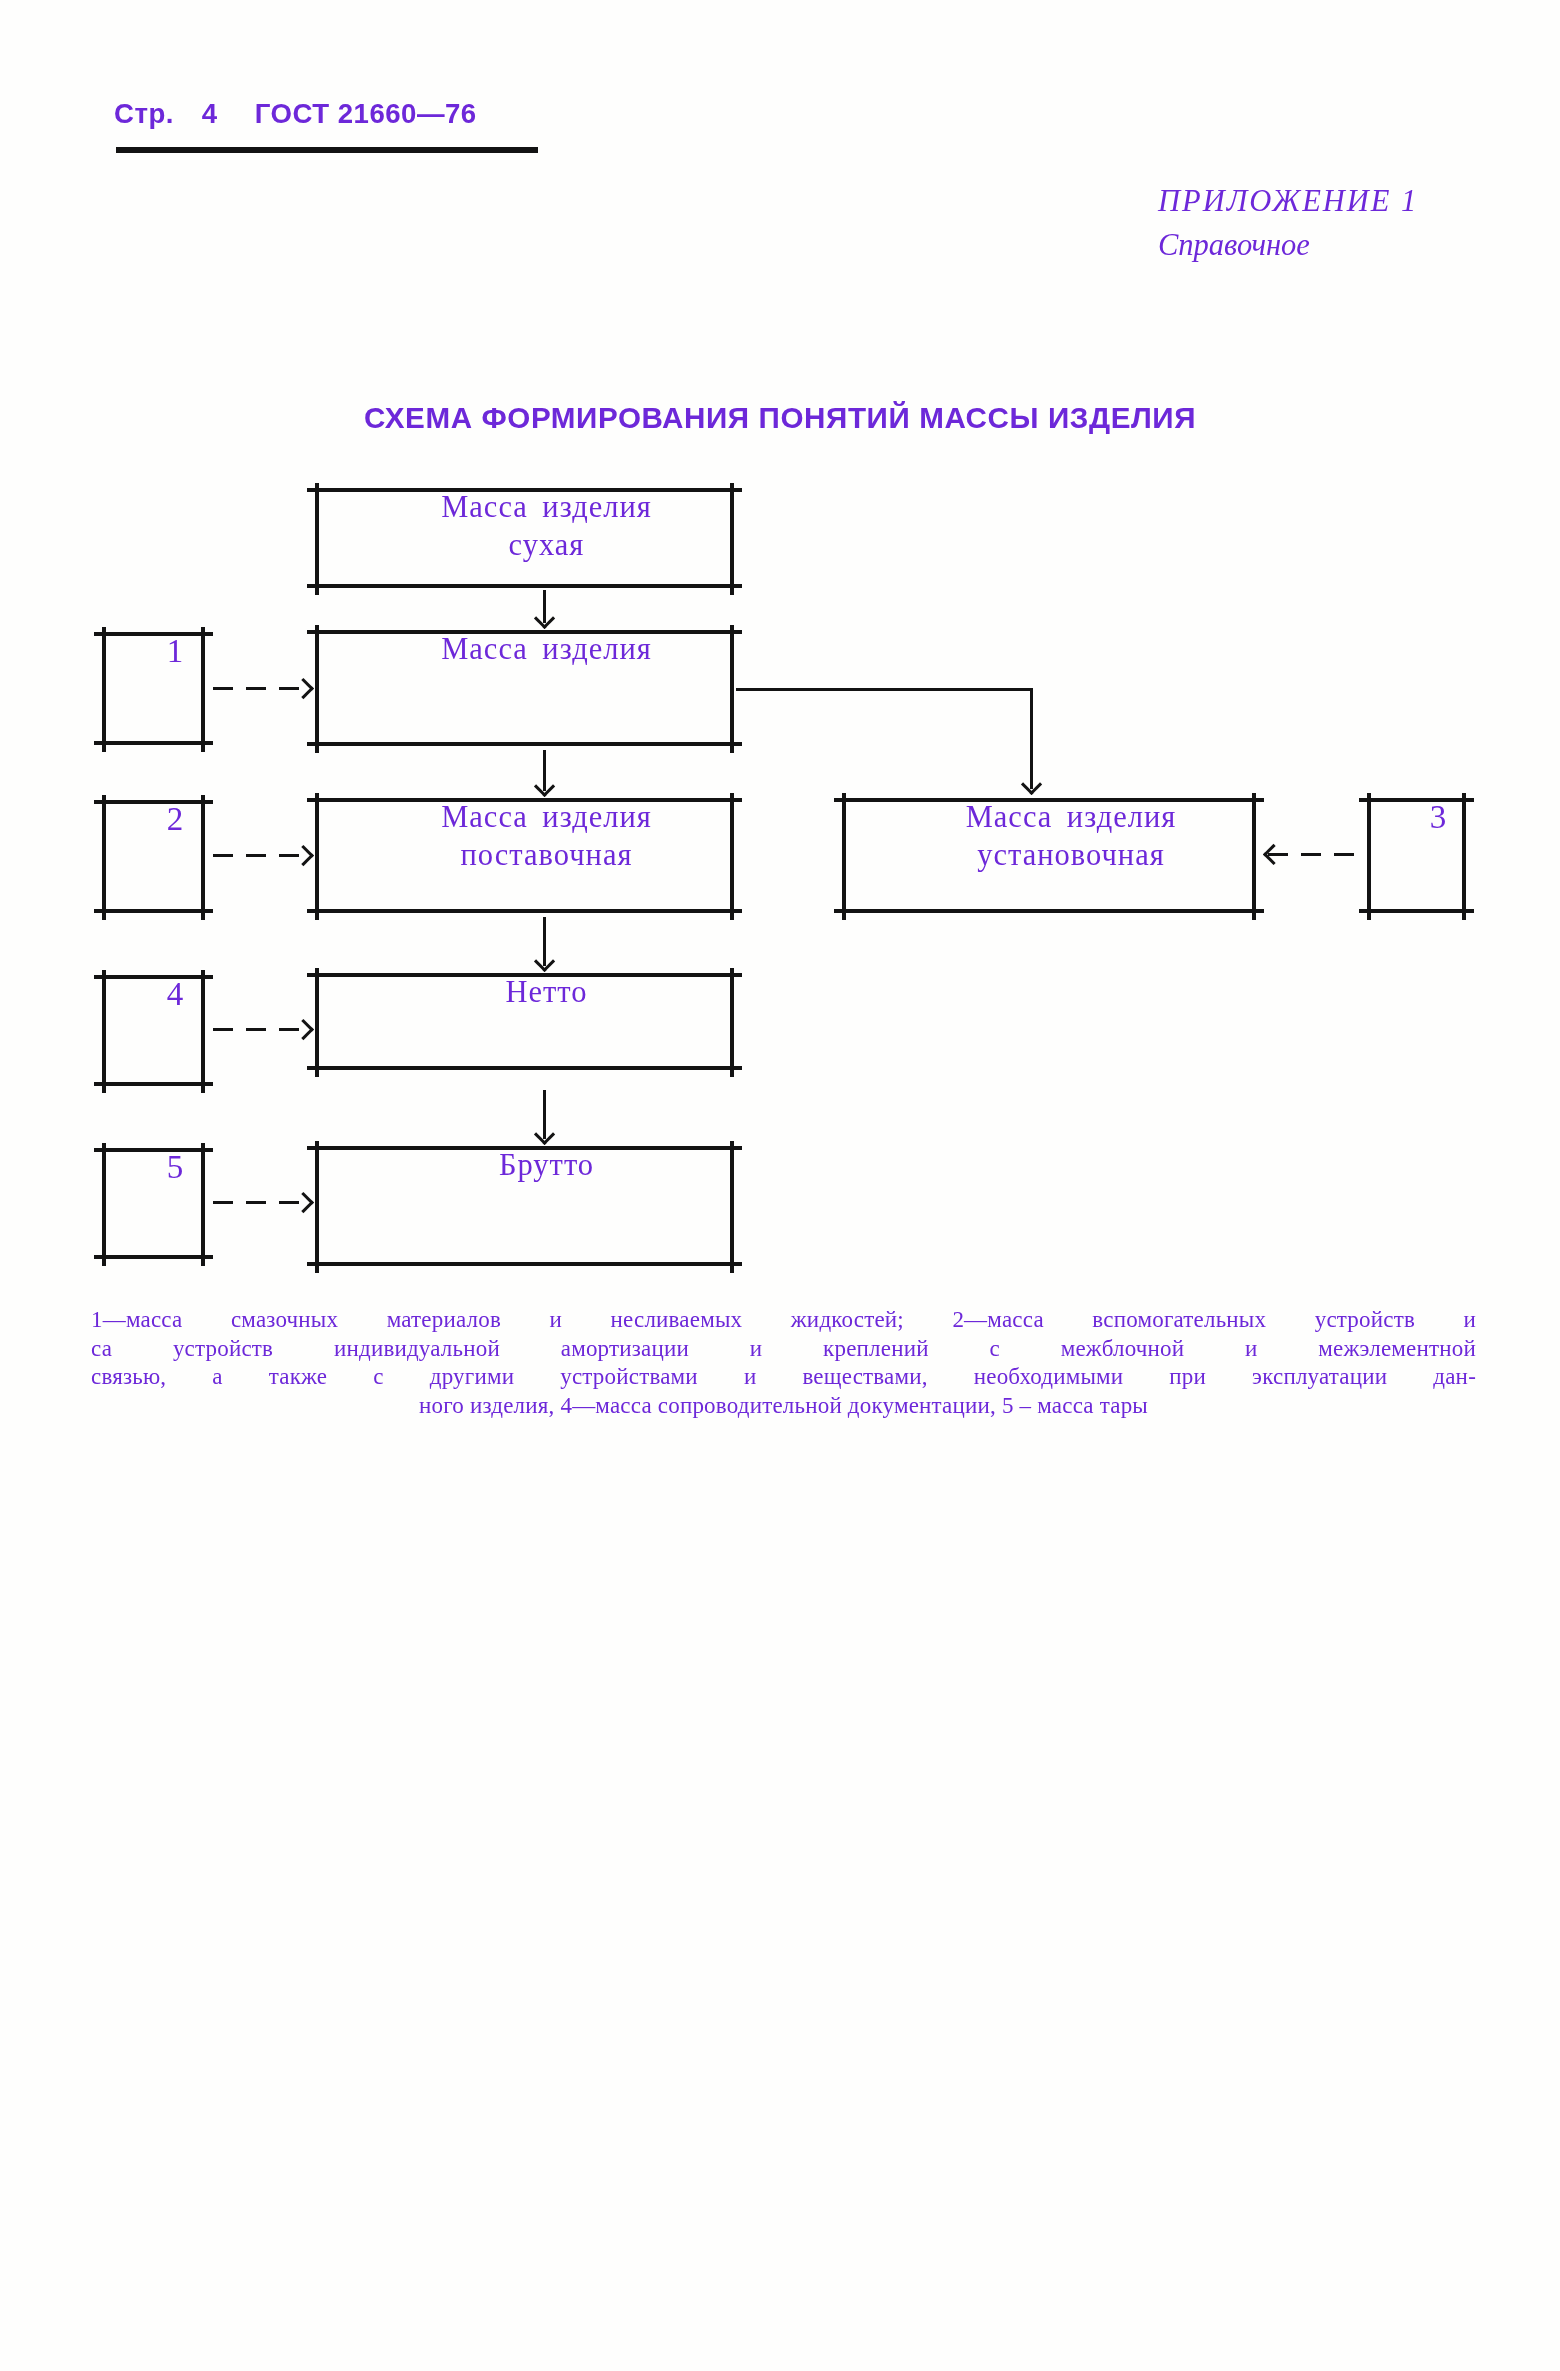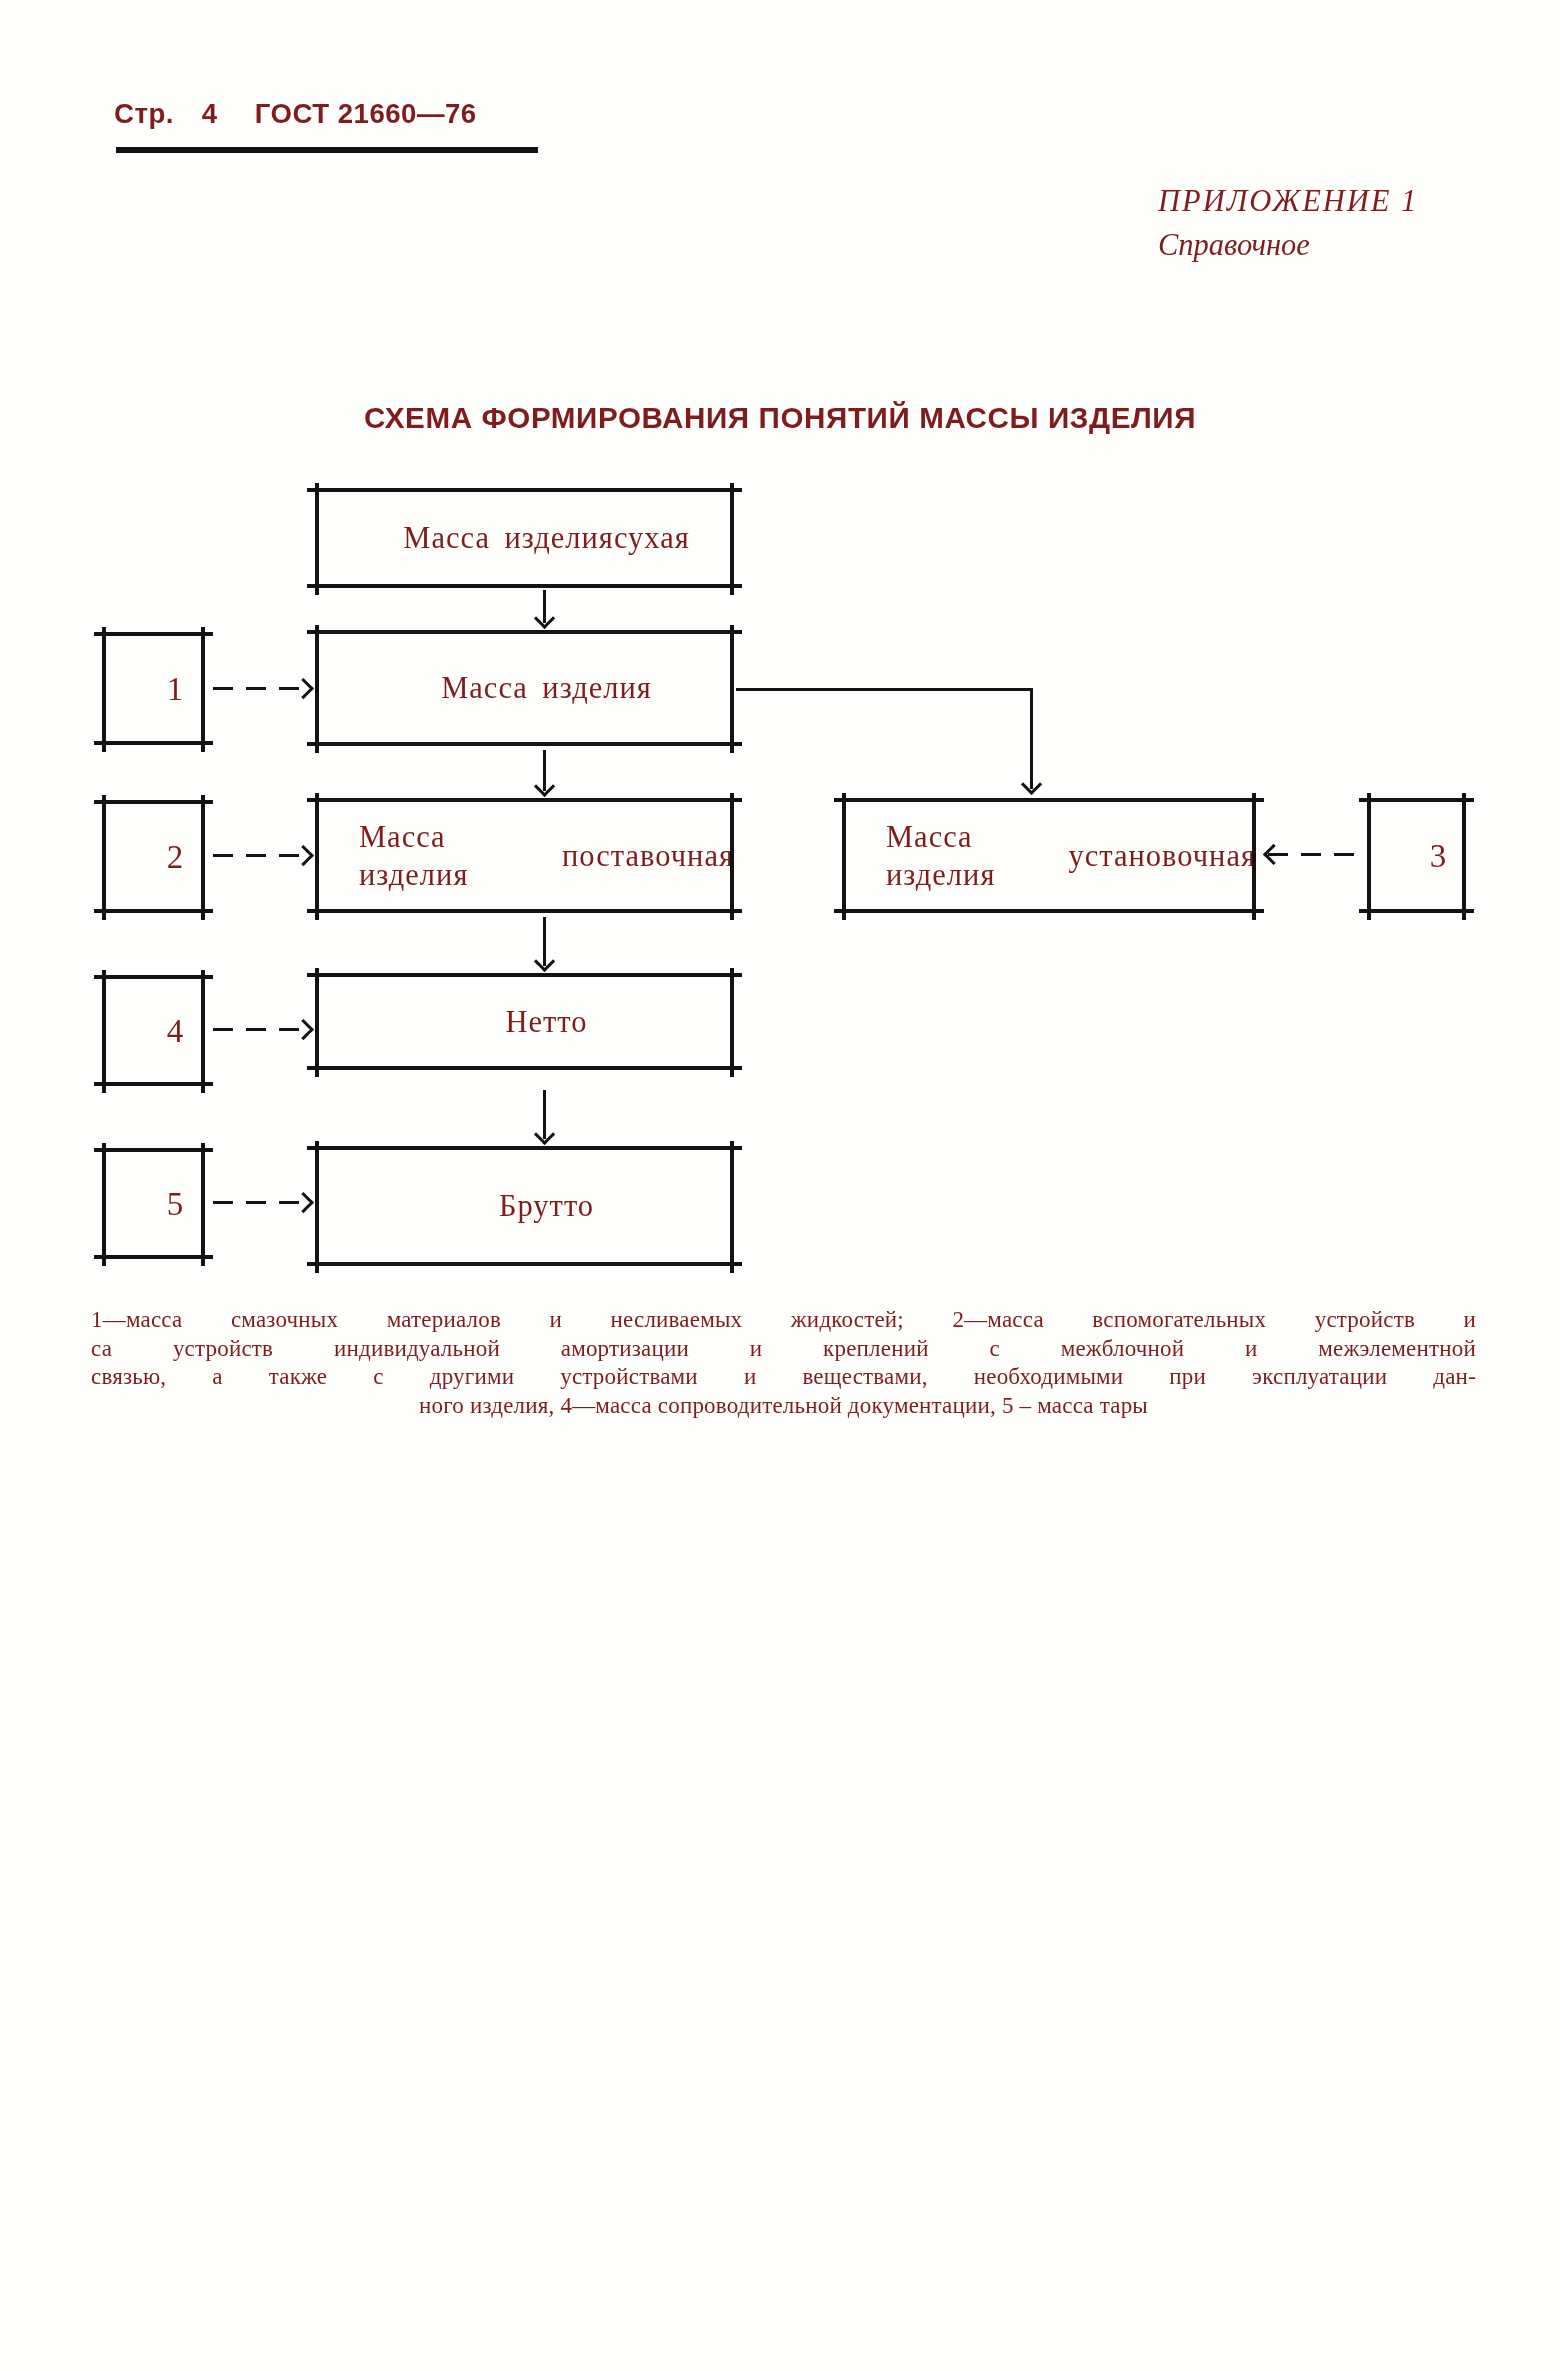--- a/index.html
+++ b/index.html
@@ -6,7 +6,7 @@
   html,body { background:#ffffff; }
   .page {
     position:relative; width:1560px; height:2371px;
-    background:#fefefd; color:#7f1d1d; overflow:hidden;
+    background:#fefefd; color:#6d28d9; overflow:hidden;
     font-family:"Liberation Serif", serif;
   }
 

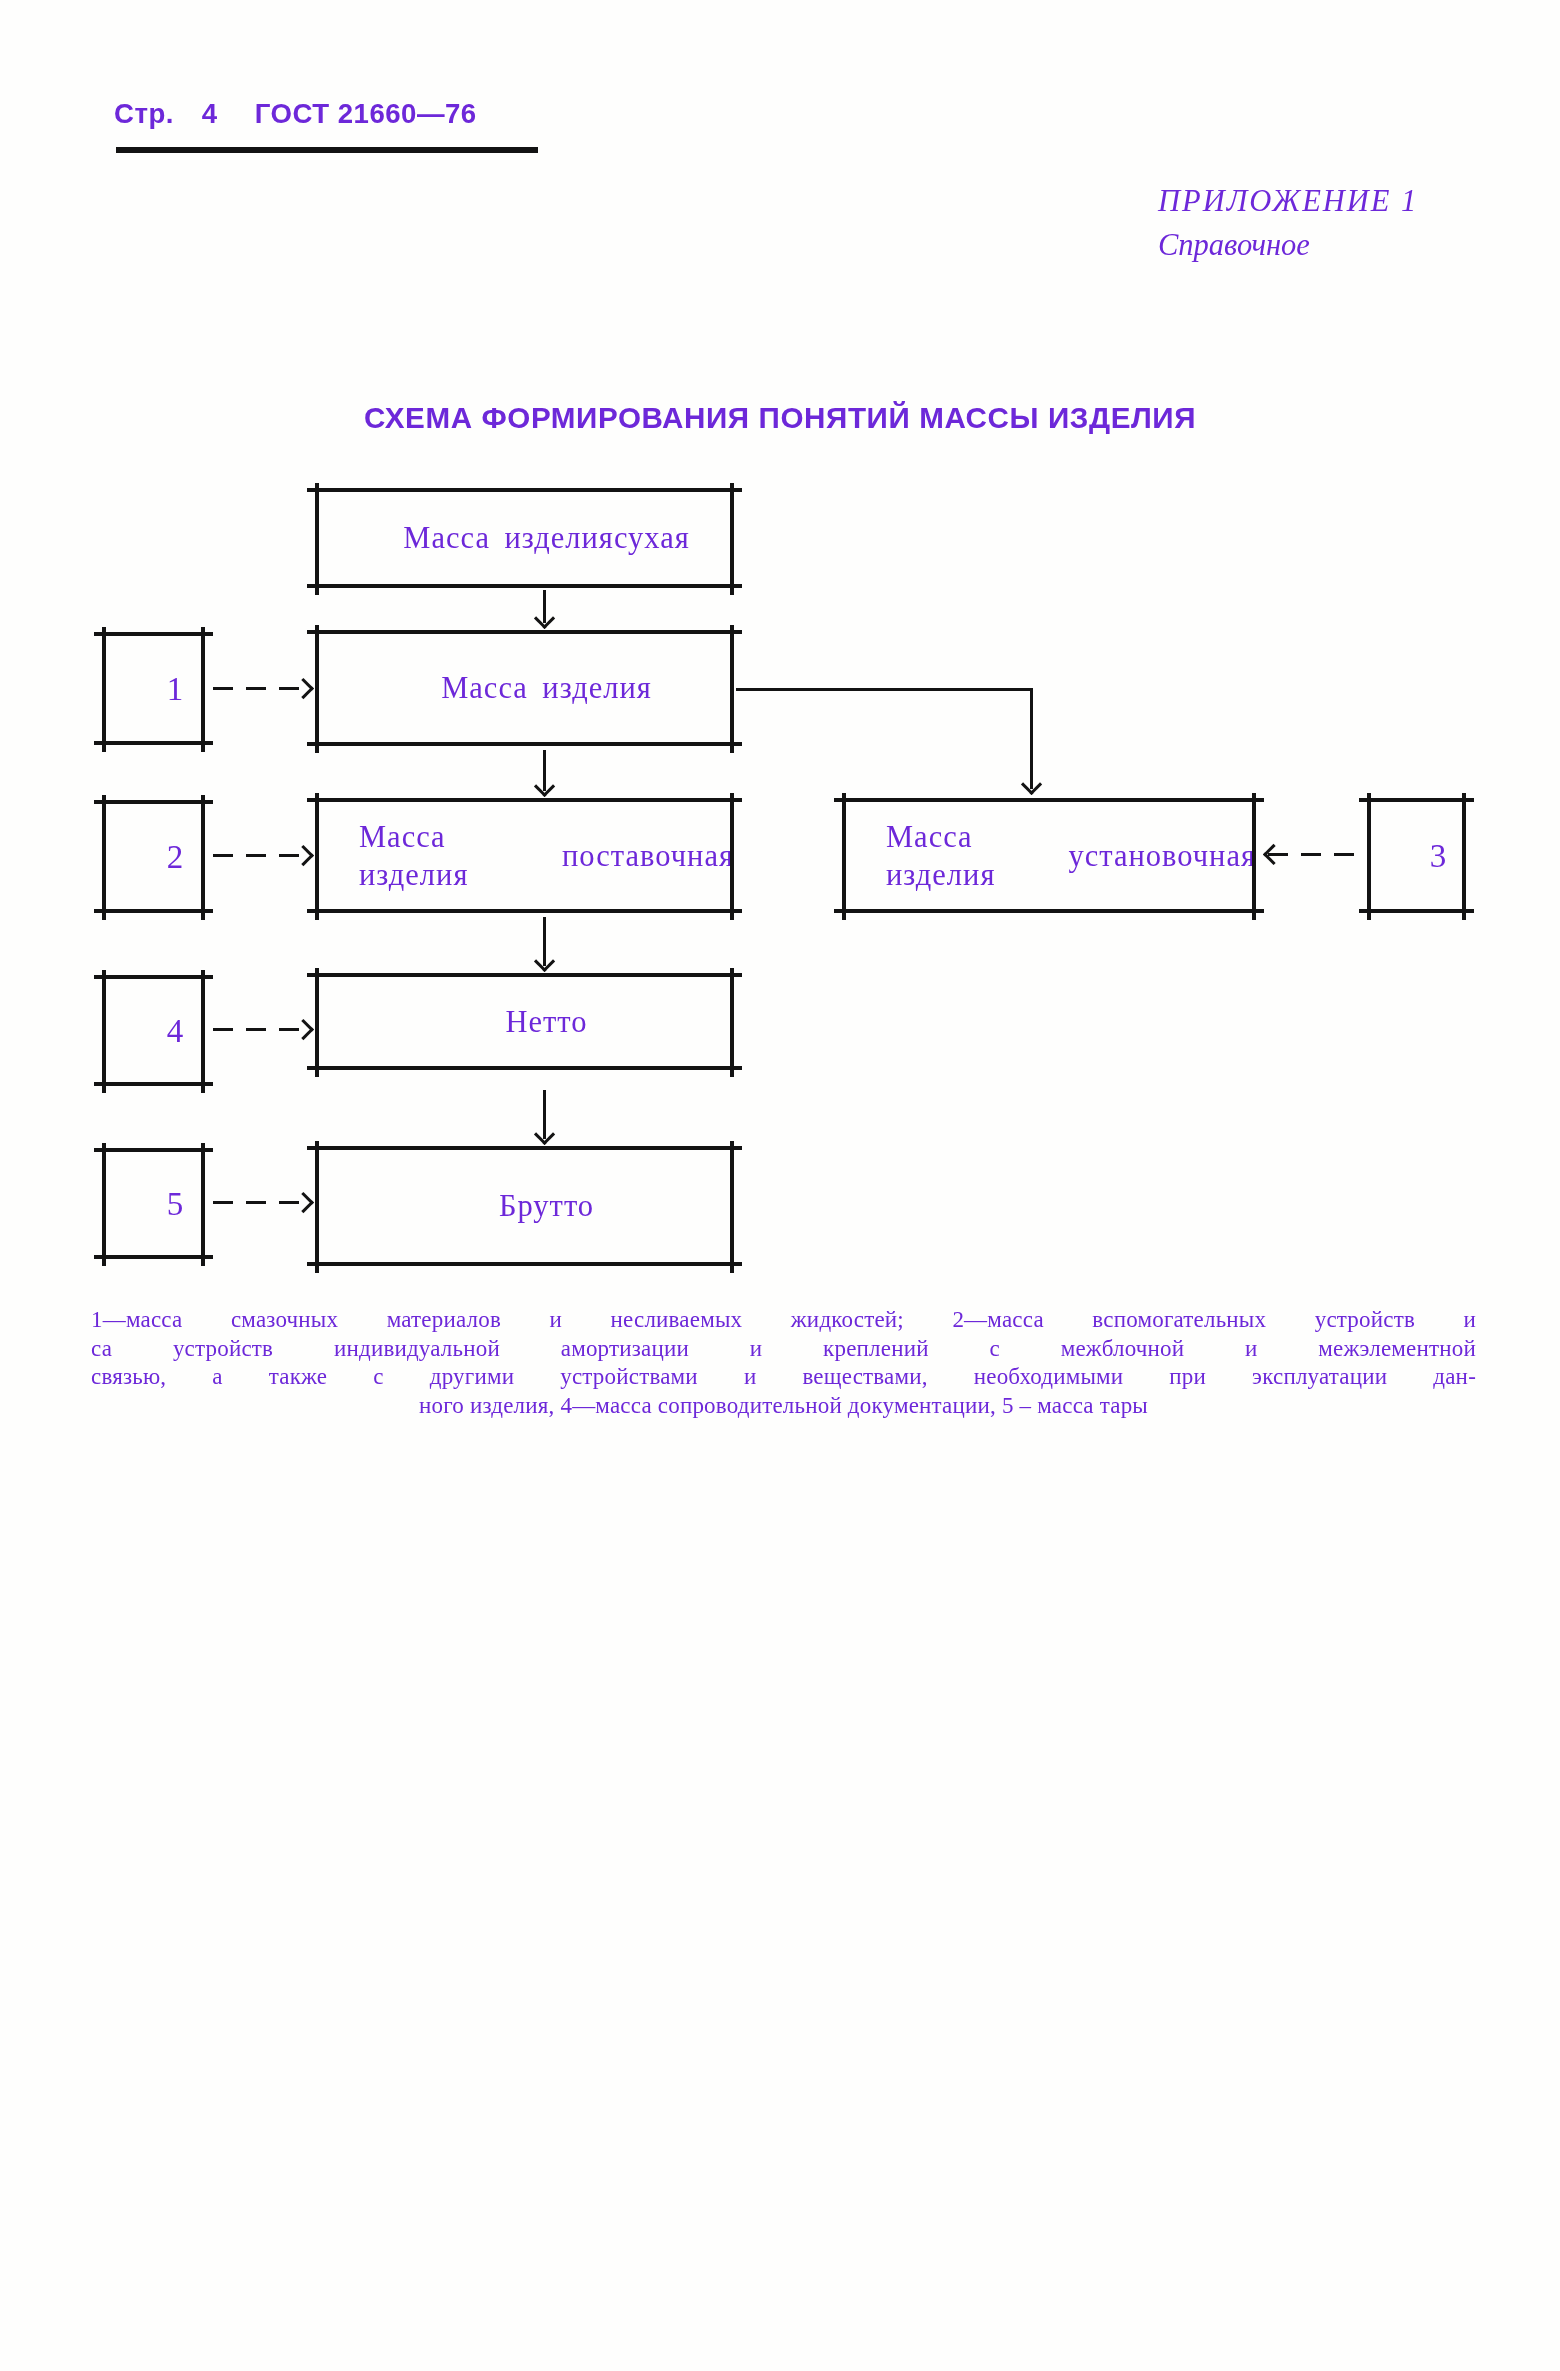--- a/index.html
+++ b/index.html
@@ -38,8 +38,8 @@
   .fbox::after  { content:""; position:absolute; top:-4.9px; bottom:-6.9px; left:0; right:0;
                   border-left:4.9px solid #131313; border-right:4.9px solid #131313; }
   .fbox .lbl {
-    position:absolute; inset:0; display:flex; flex-direction:row;
-    justify-content:center; align-items:center;
+    position:absolute; inset:0; display:flex; flex-direction:column;
+    justify-content:flex-start; align-items:center;
     font-size:30.5px; line-height:38px; letter-spacing:1px; word-spacing:5.9px;padding-left:44px;
   }
   .fbox .lbl span:empty { display:none; }

